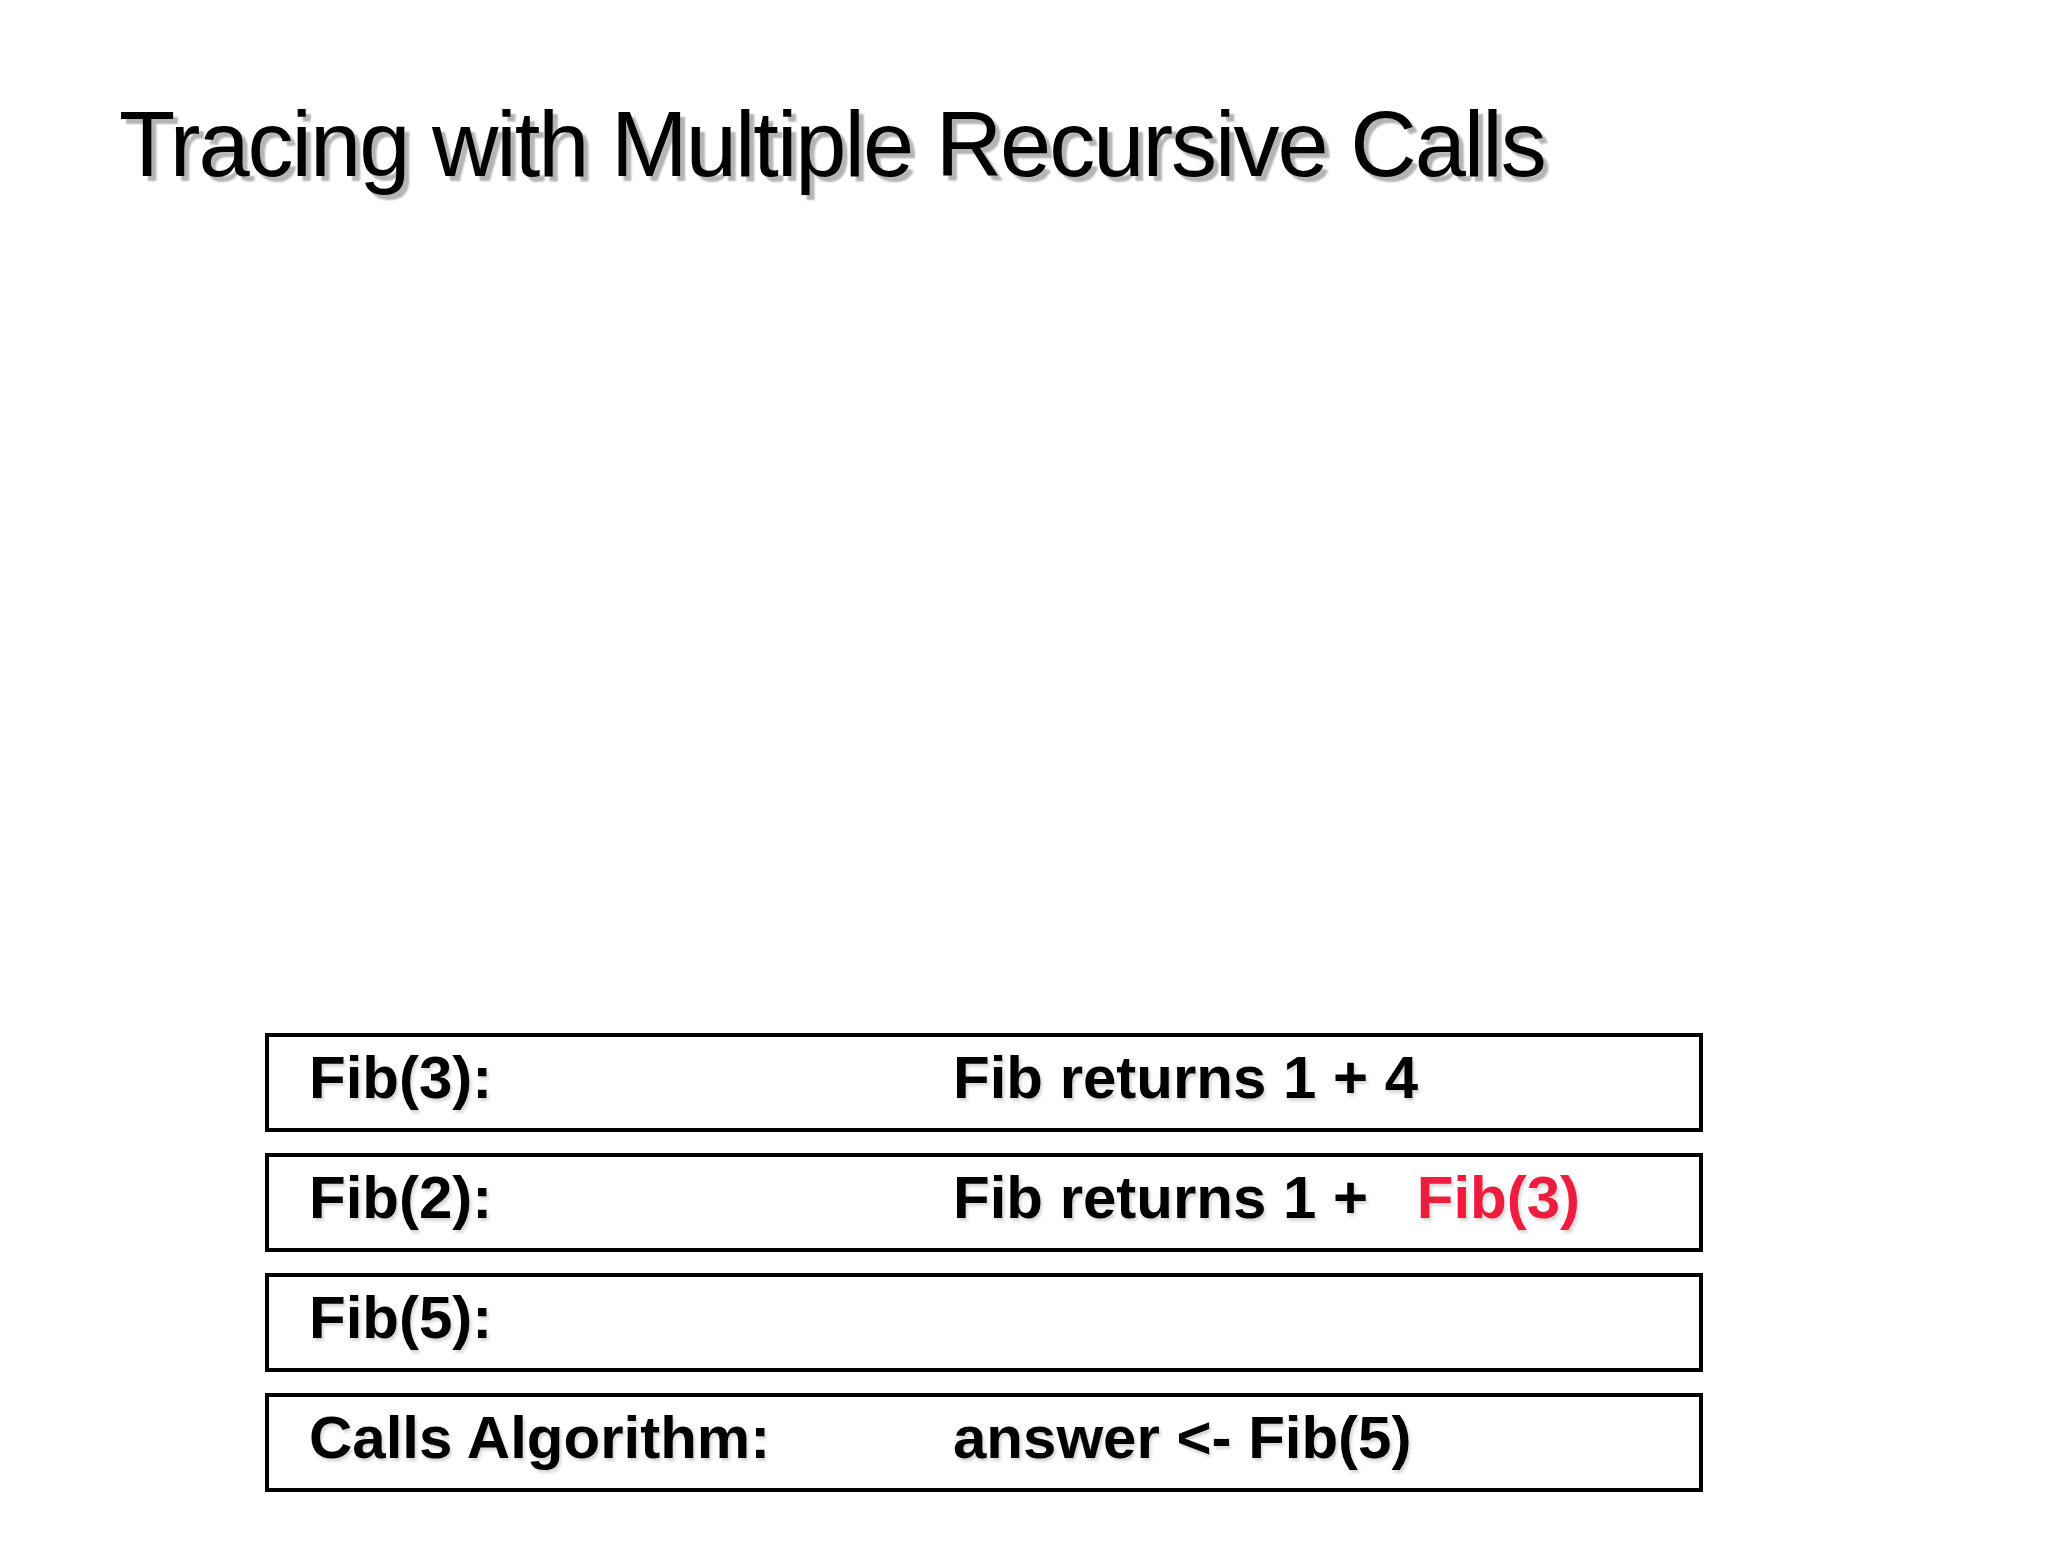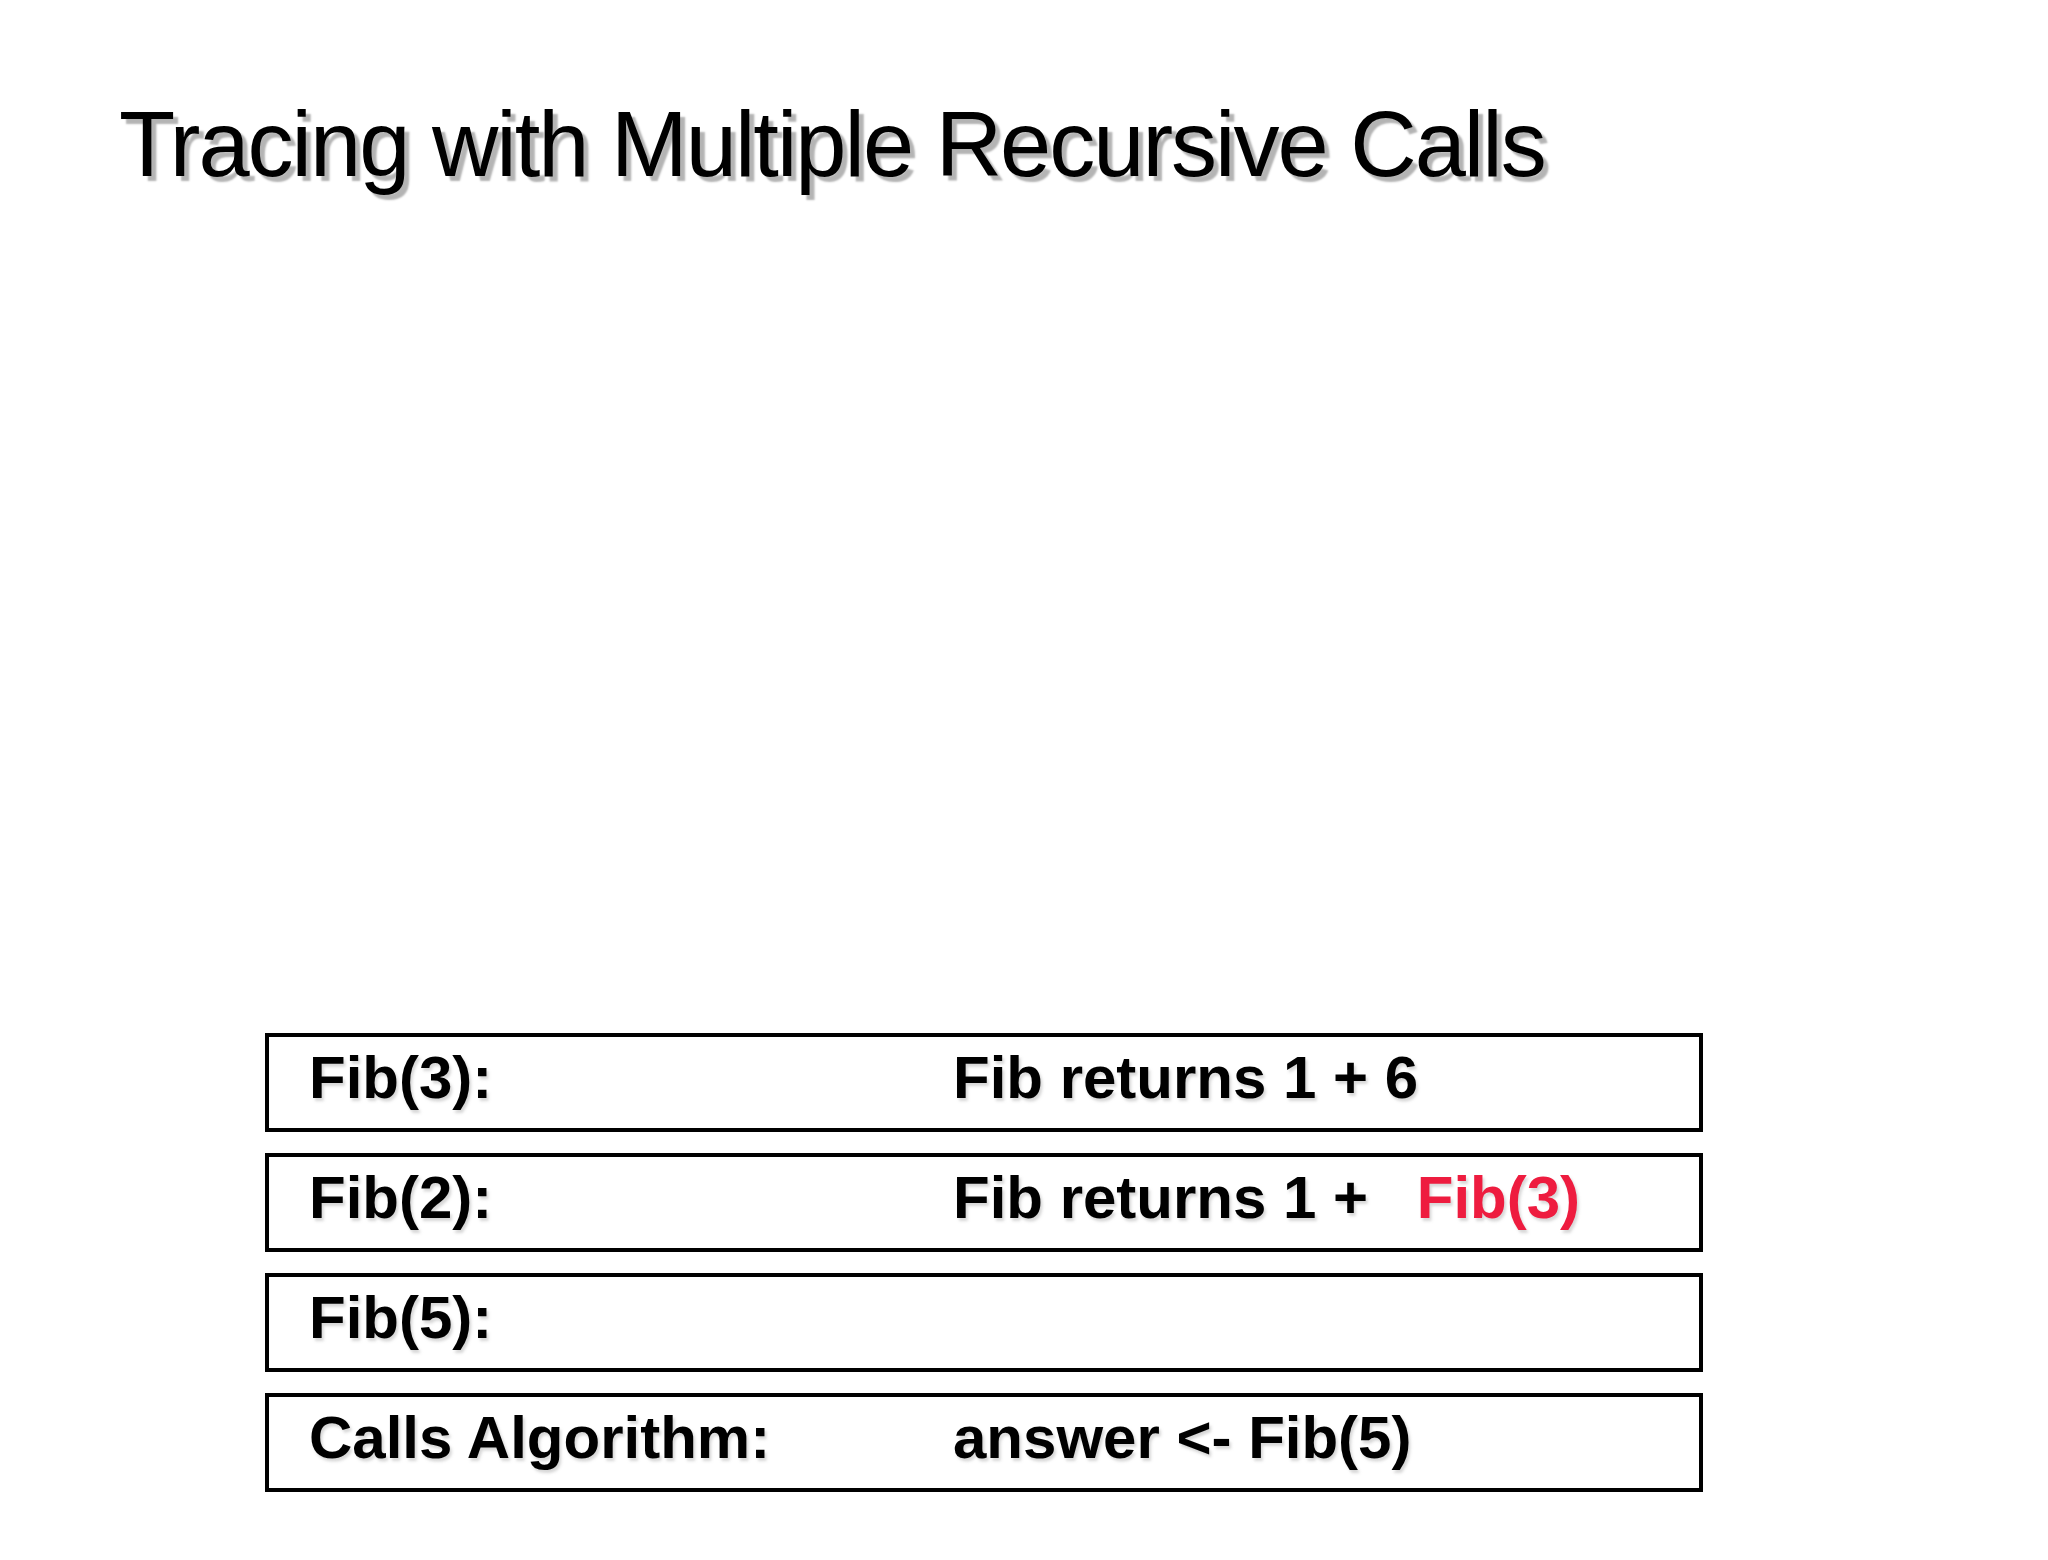--- a/index.html
+++ b/index.html
@@ -72,7 +72,7 @@
 
     <div class="trace-box">
       <span class="trace-label">Fib(3):</span>
-      <span class="trace-result"><span>Fib returns 1 + 6</span><span class="highlight"></span></span>
+      <span class="trace-result"><span>Fib returns 1 + 4</span><span class="highlight"></span></span>
     </div>
 
     <div class="trace-box">

